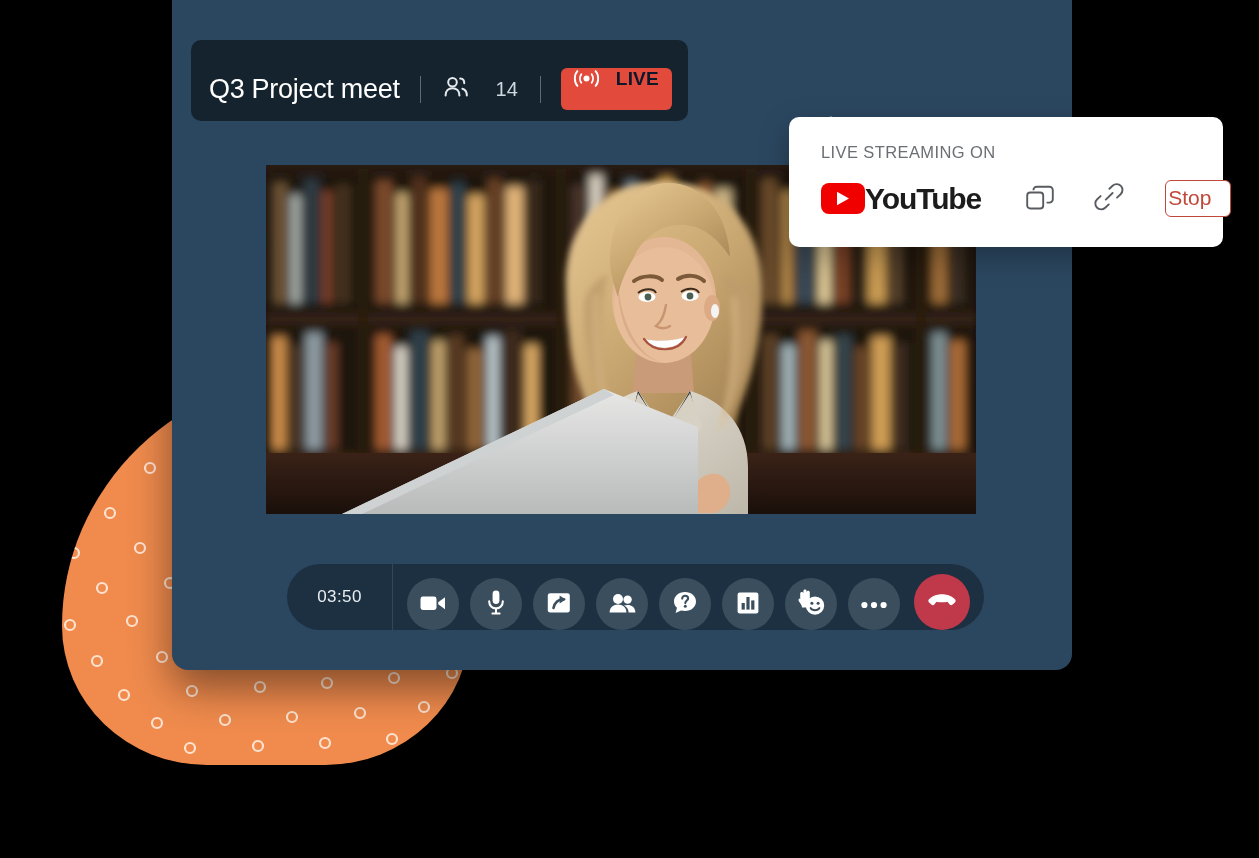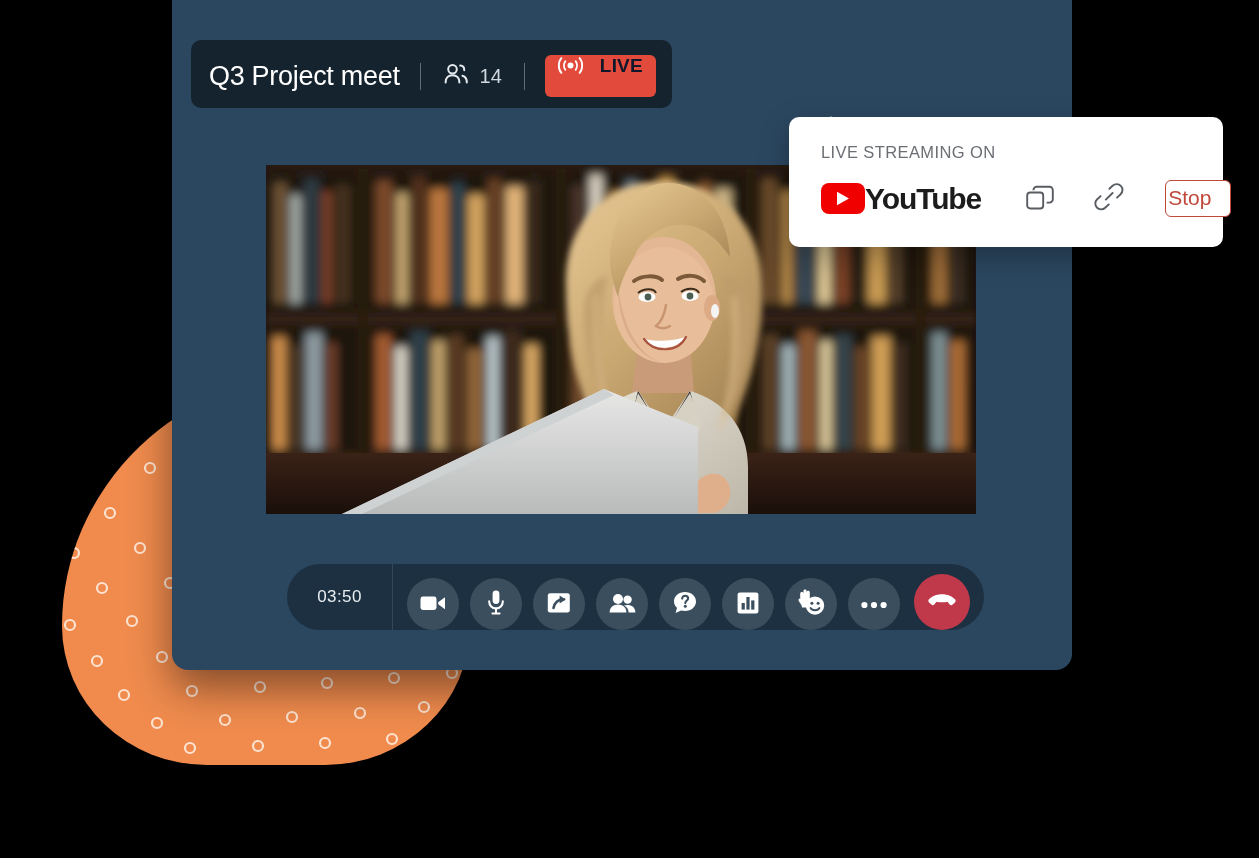--- a/index.html
+++ b/index.html
@@ -69,7 +69,7 @@
     border-radius: 10px;
     display: flex;
     align-items: center;
-    padding: 4px 16px 0 18px;
+    padding: 17px 16px 0 18px;
     gap: 0;
   }
   .meeting-title {

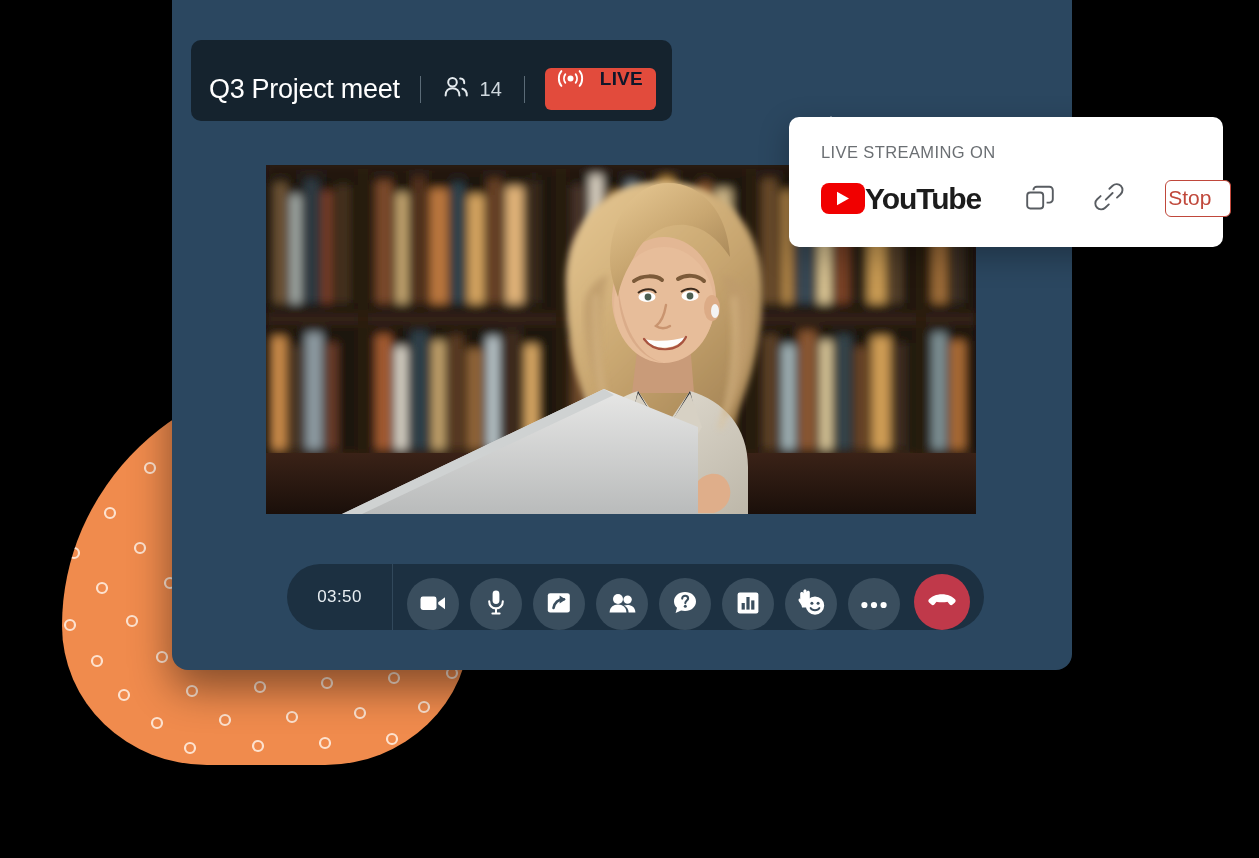--- a/index.html
+++ b/index.html
@@ -89,7 +89,7 @@
   .participants-group {
     display: flex;
     align-items: center;
-    gap: 11px;
+    gap: 27px;
     padding: 0 20px;
   }
   .participants-count {

